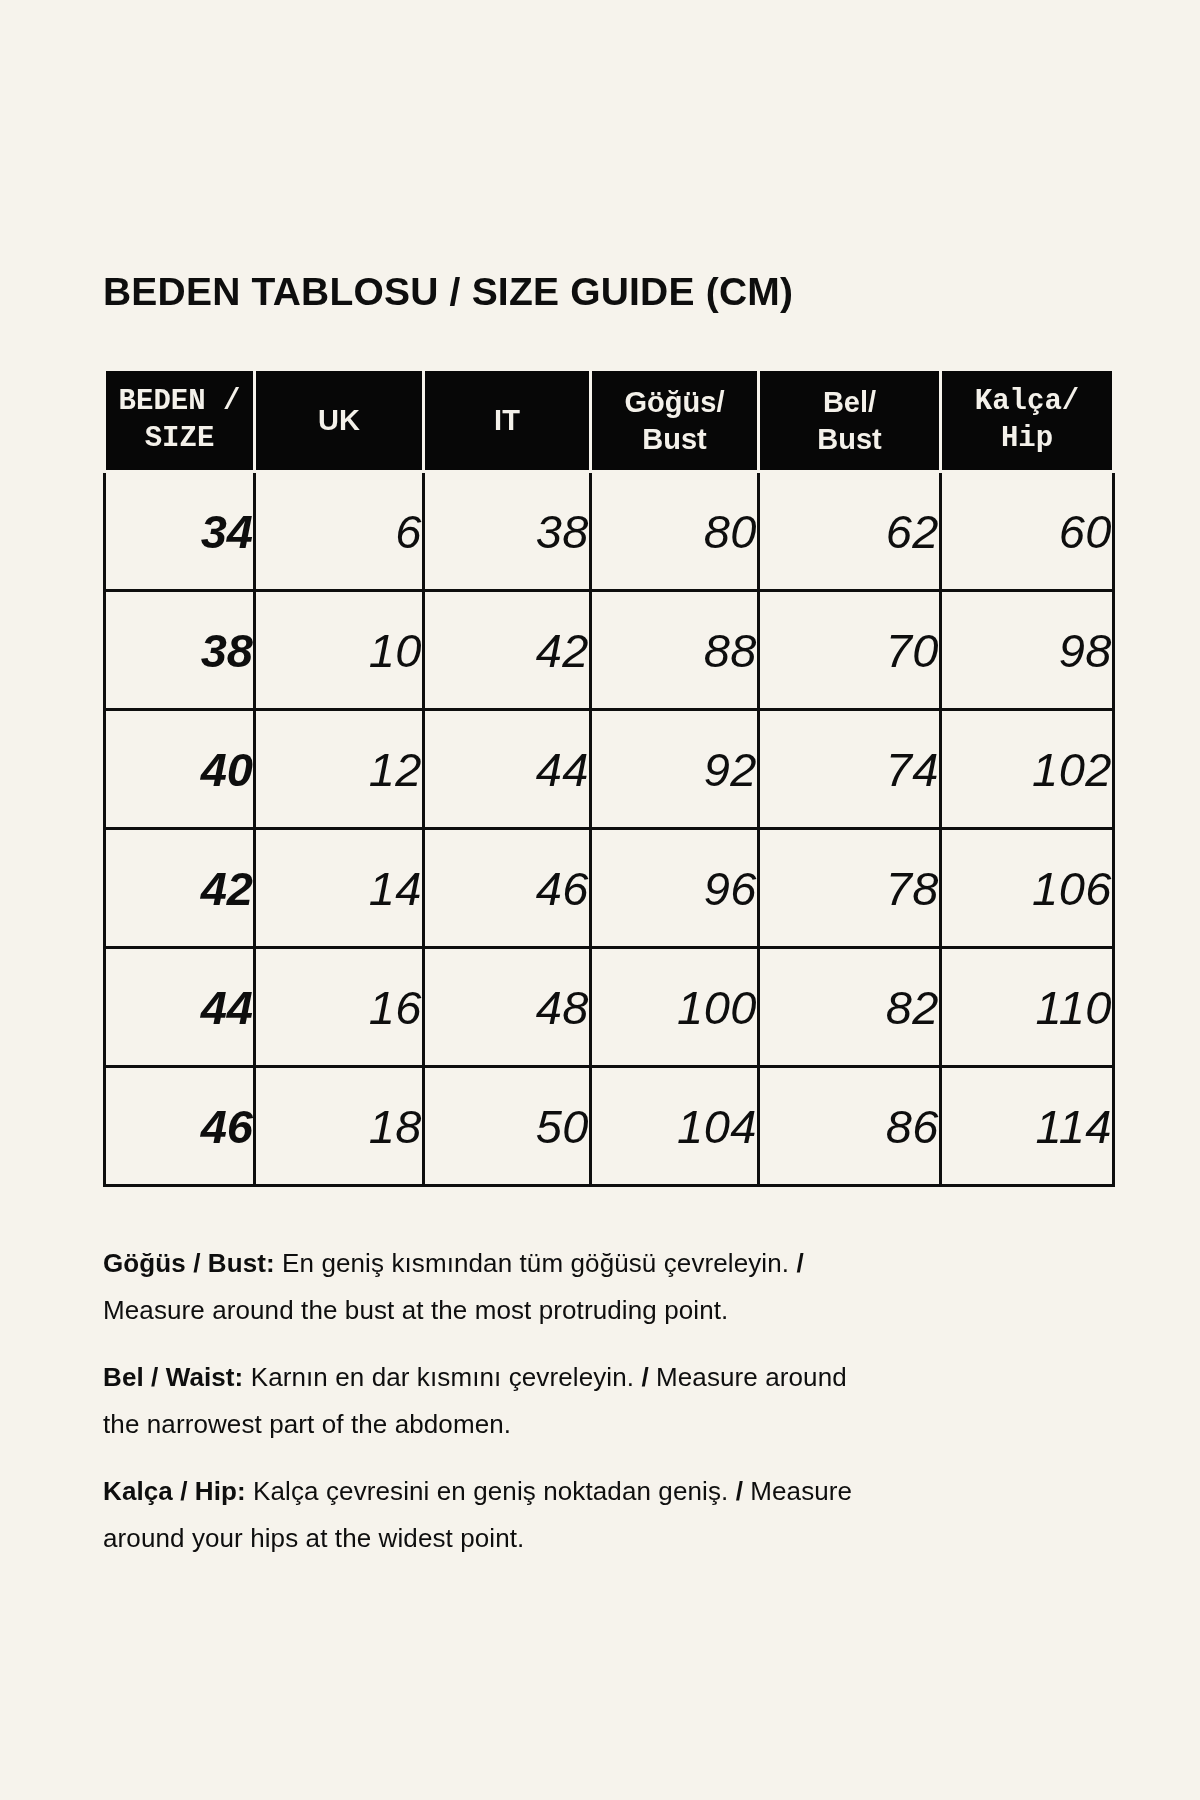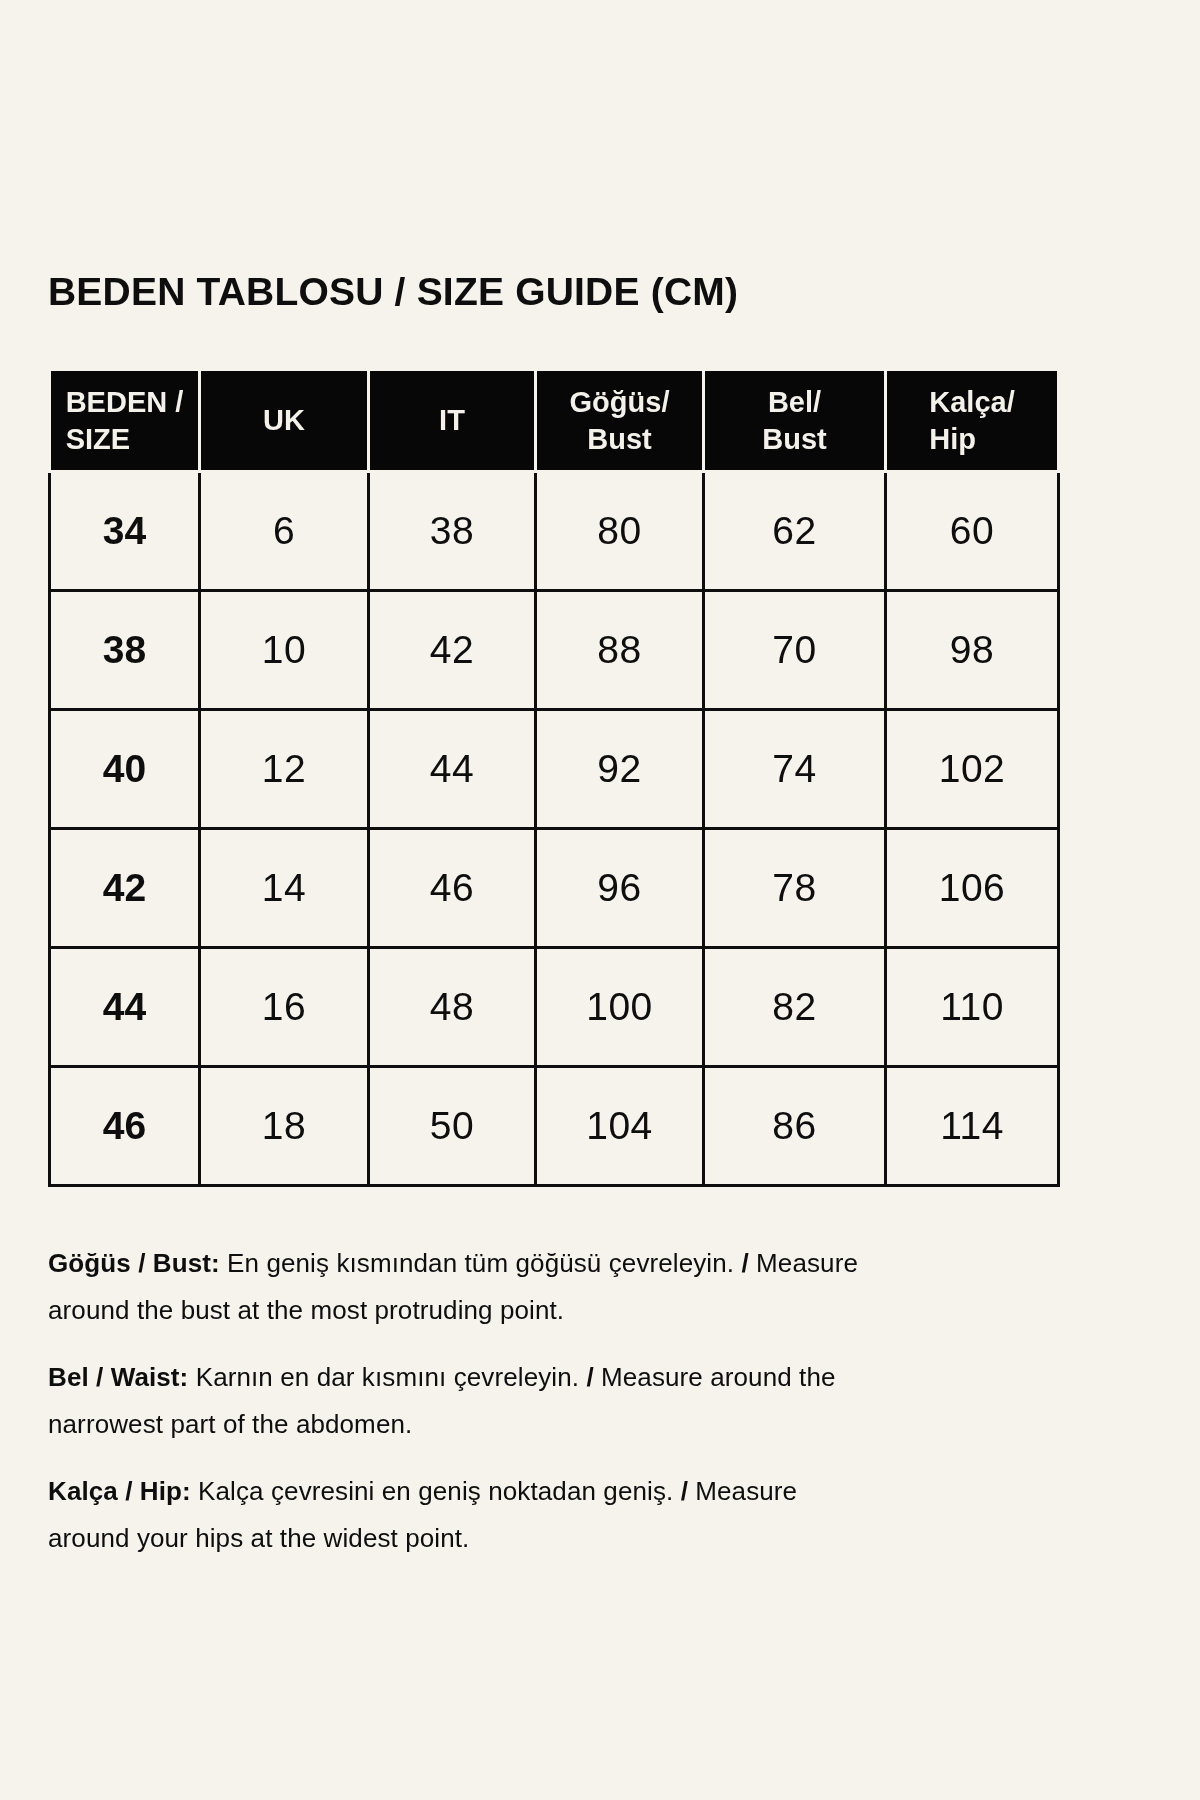--- a/index.html
+++ b/index.html
@@ -17,7 +17,7 @@
   .page {
     box-sizing: border-box;
     width: 970px;
-    padding: 272px 88px 0 48px;
+    padding: 272px 88px 0 103px;
   }
   .title {
     font-size: 39px;

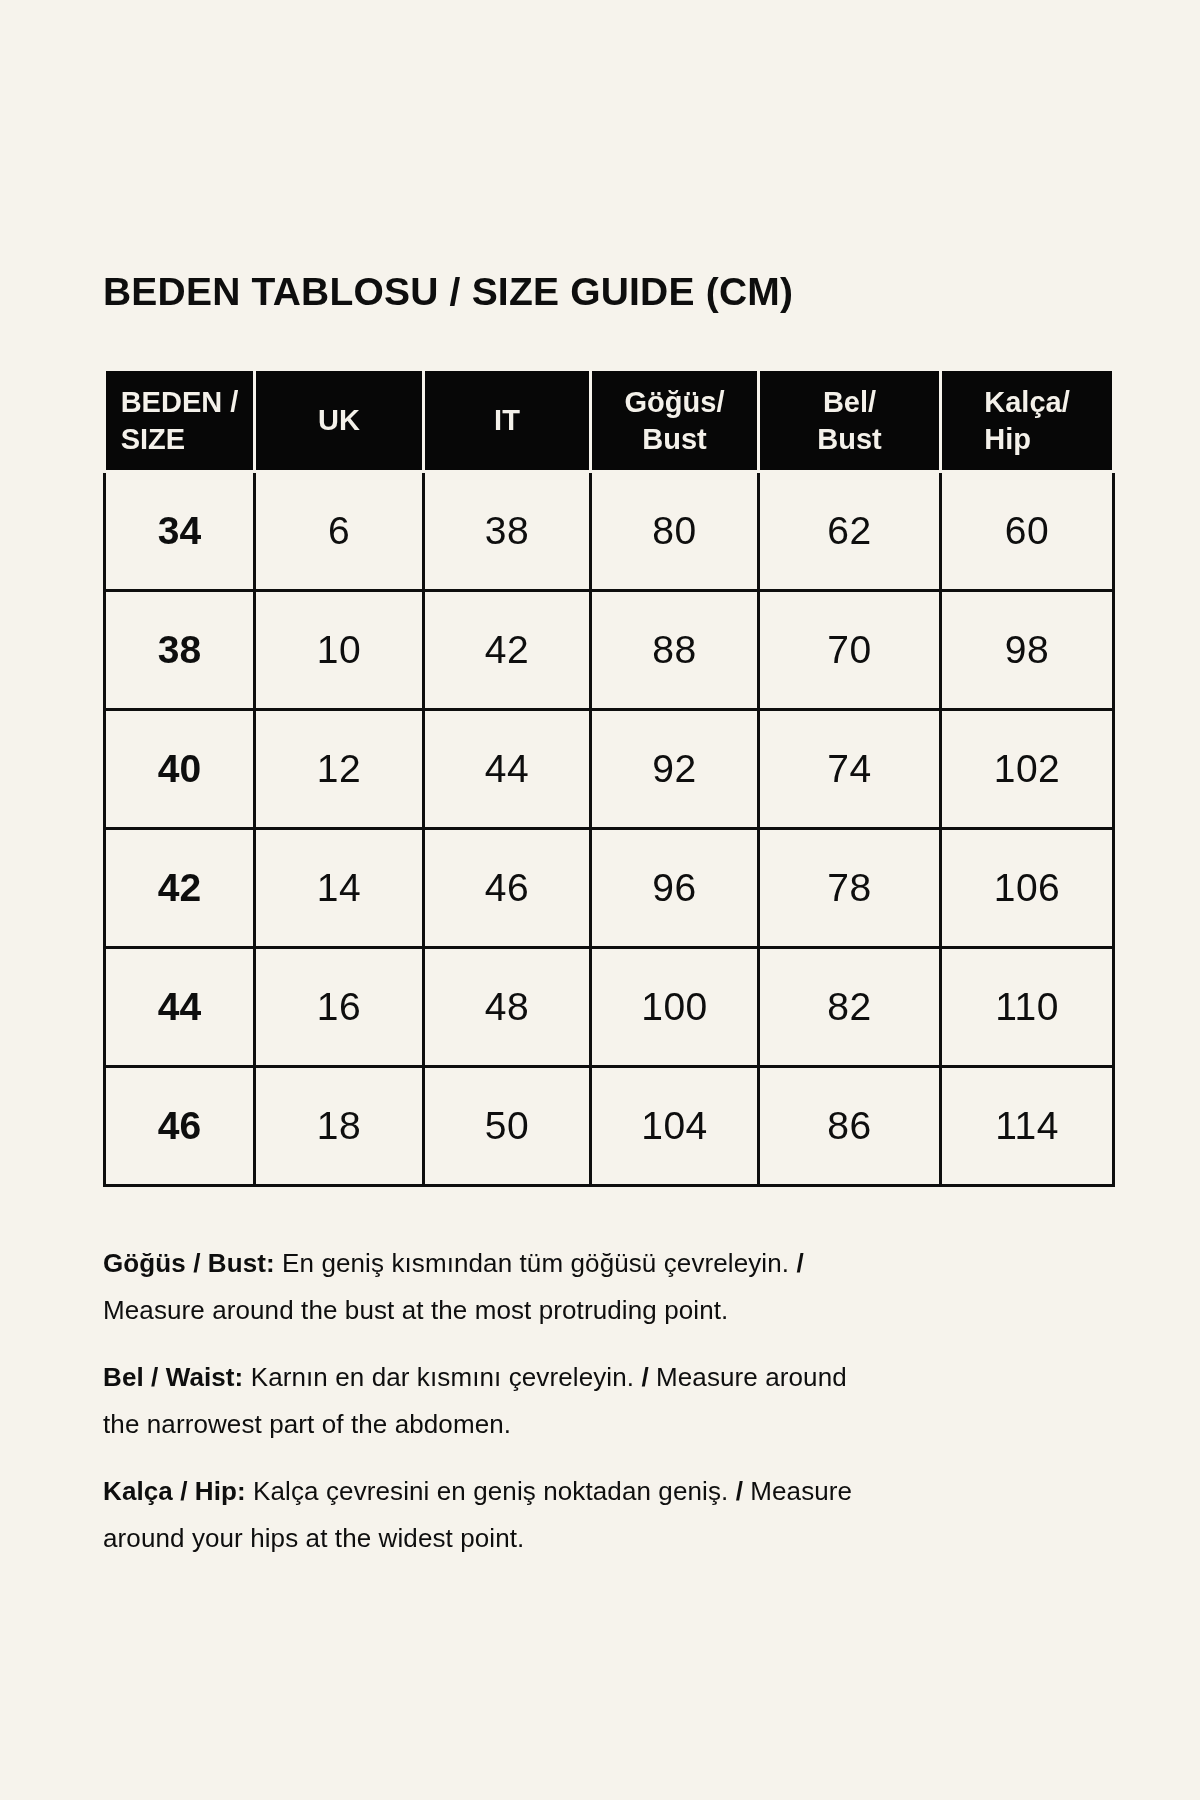--- a/index.html
+++ b/index.html
@@ -45,7 +45,7 @@
     padding: 0;
   }
   th .hdr-lines { display: inline-block; text-align: center; }
-  th .hdr-lines.left-block { text-align: left; }
+  th .hdr-lines.left-block { text-align: center; font-family: Liberation Mono, monospace; }
   td {
     border: 3px solid var(--ink, #0E0E0E);
     font-size: 39px;

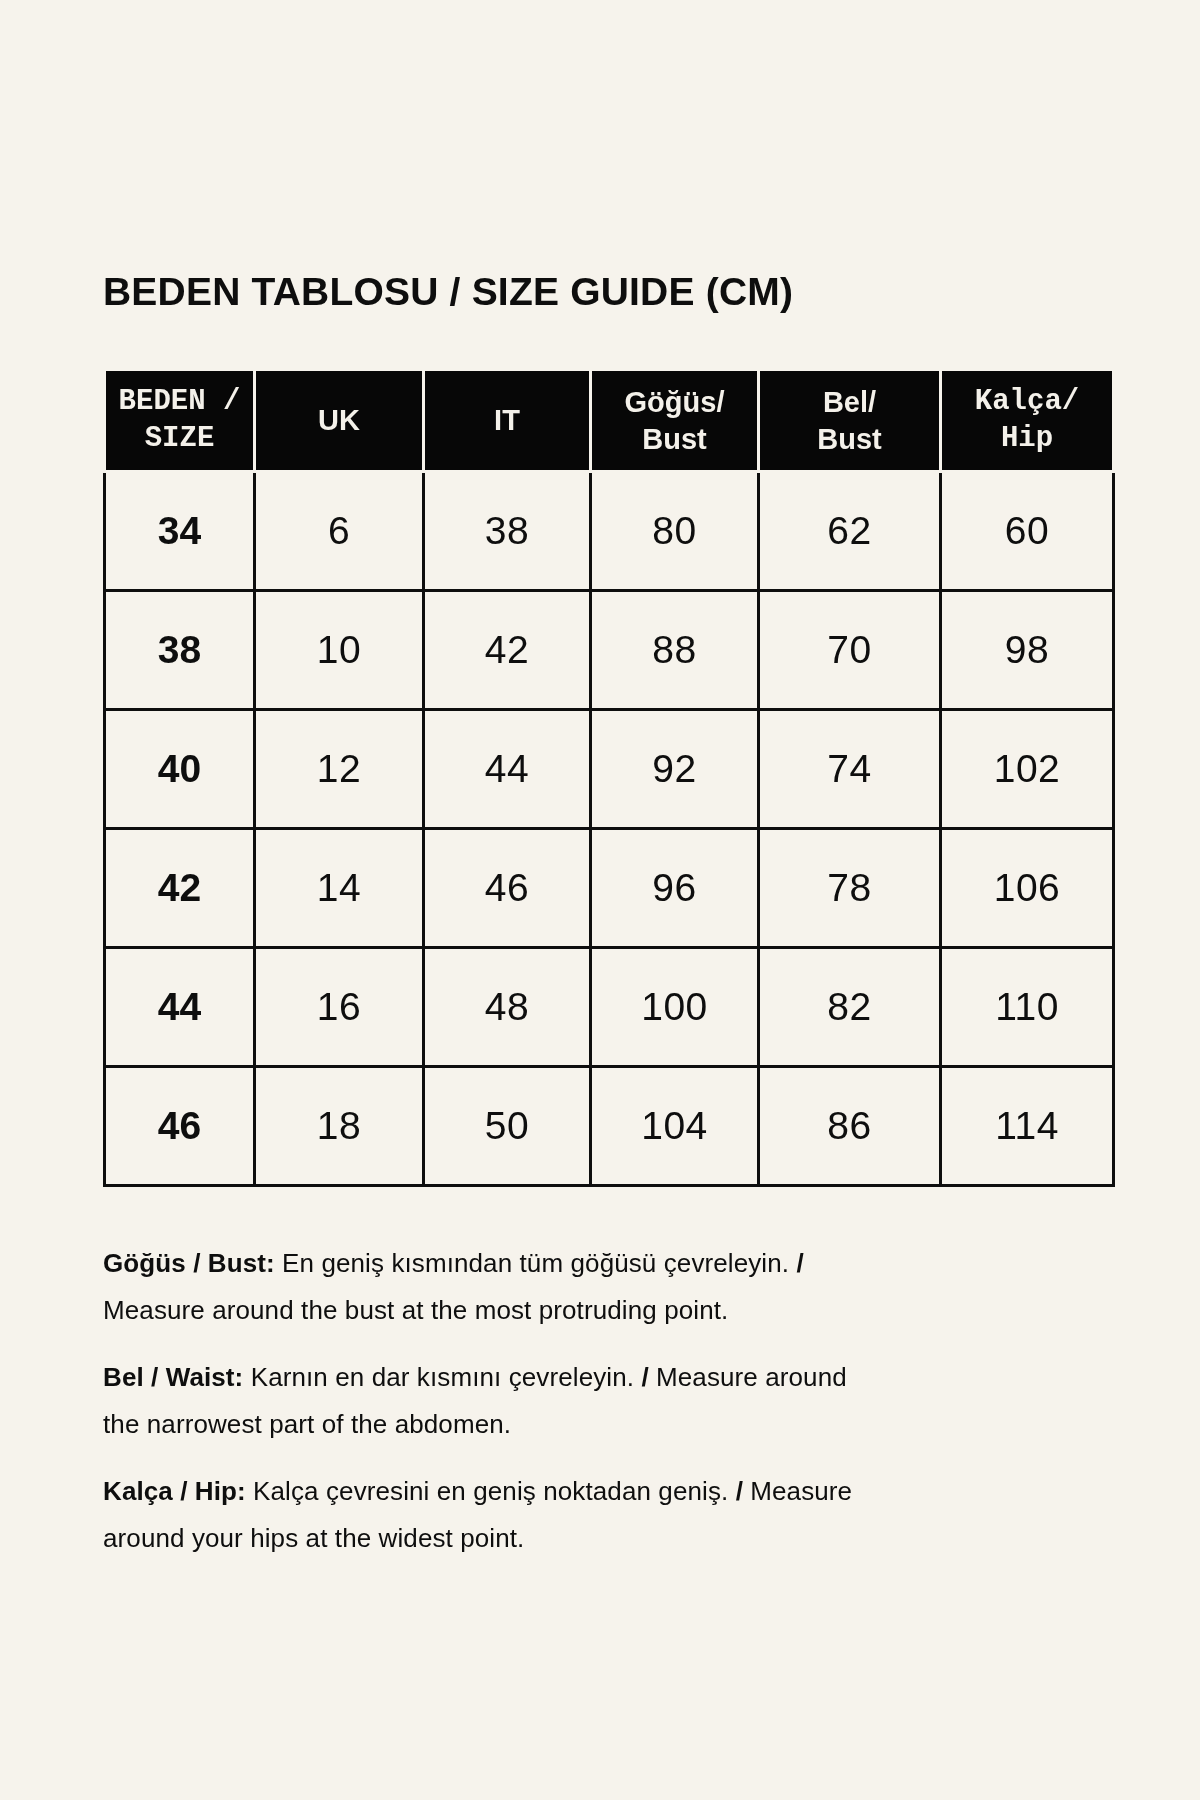--- a/index.html
+++ b/index.html
@@ -48,12 +48,13 @@
   th .hdr-lines.left-block { text-align: center; font-family: Liberation Mono, monospace; }
   td {
     border: 3px solid var(--ink, #0E0E0E);
-    font-size: 39px;
+    font-size: 47px;
     font-weight: 400;
-    text-align: center;
+    text-align: right;
     vertical-align: middle;
     padding: 0;
     letter-spacing: 0.5px;
+    font-style: italic;
   }
   td.first-col { font-weight: 700; letter-spacing: 0; }
   col.c0 { width: 150px; }

